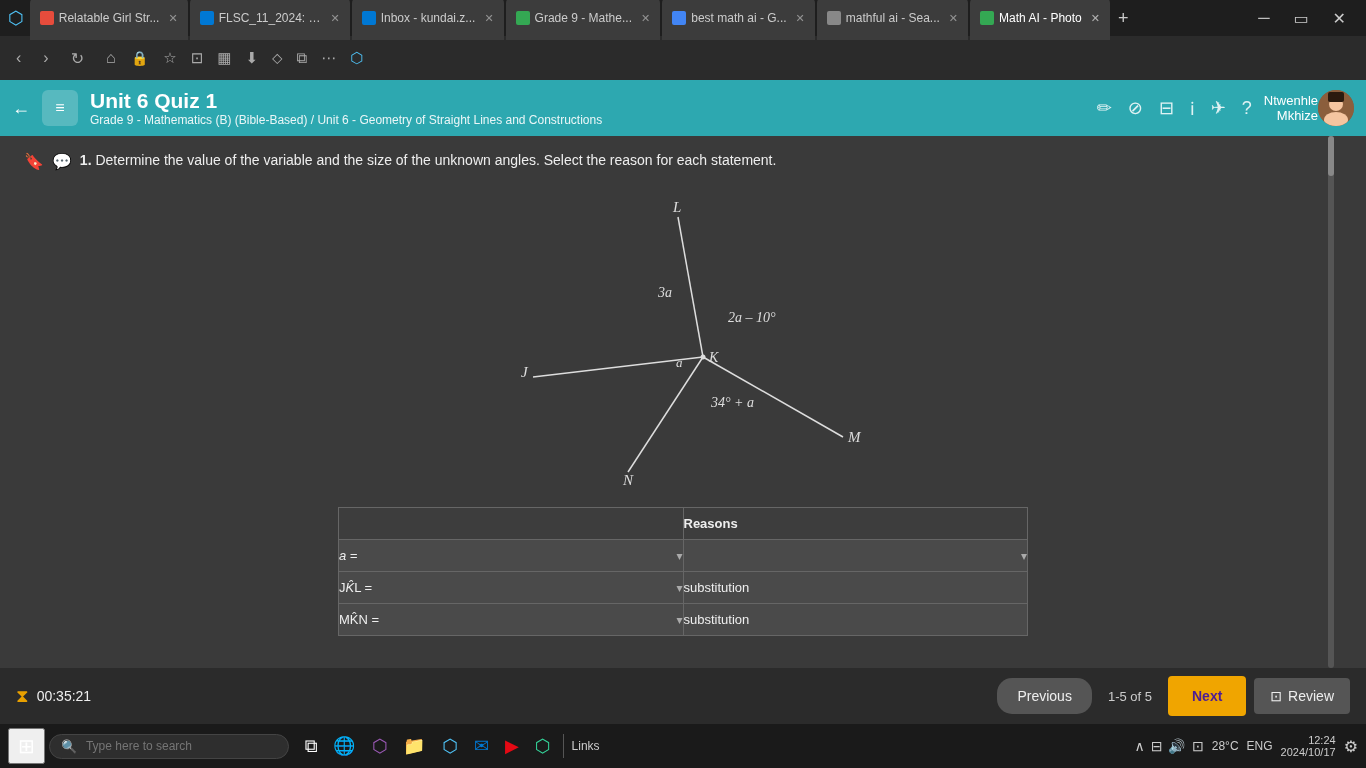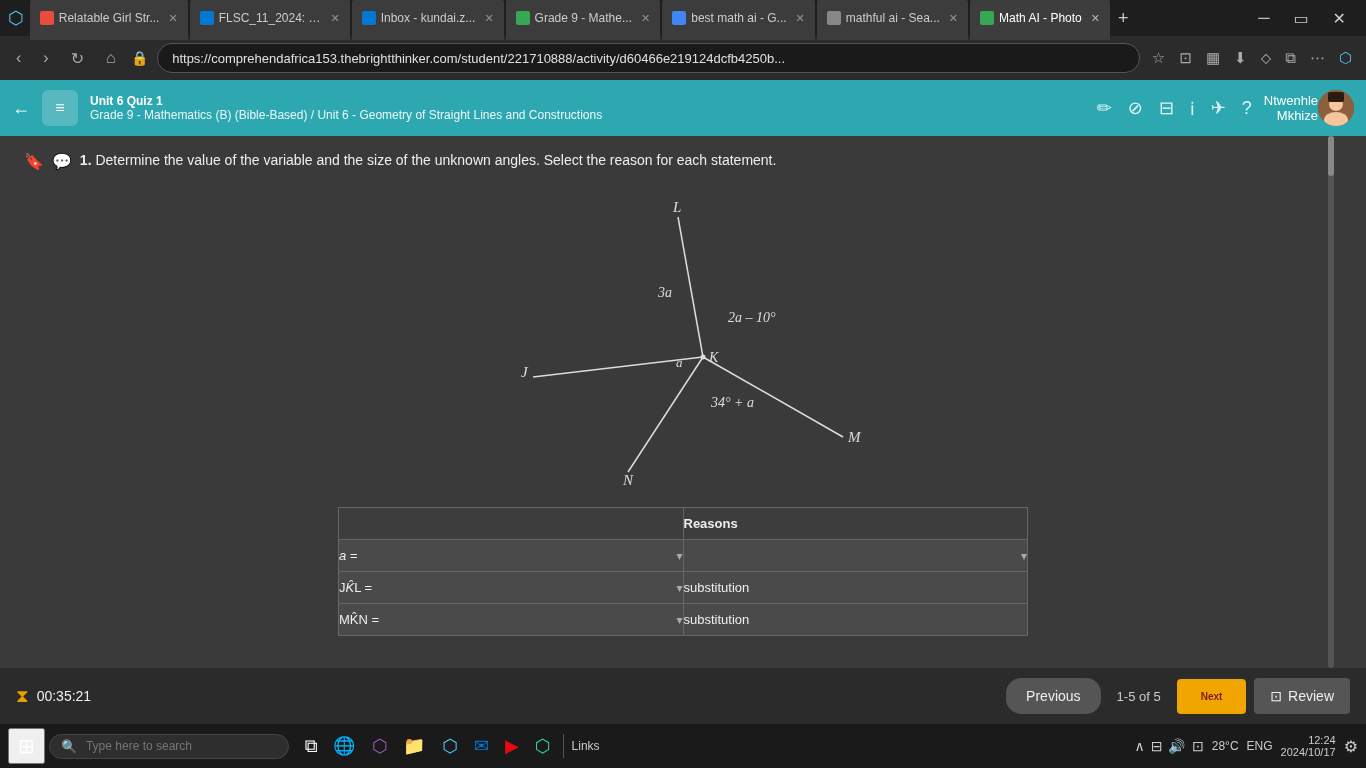--- a/index.html
+++ b/index.html
@@ -240,7 +240,6 @@
     <button class="nav-btn">↻</button>
     <button class="nav-btn">⌂</button>
     <span style="color:#aaa;font-size:14px;margin: 0 2px;">🔒</span>
-    <input class="address-input" type="text" value="https://comprehendafrica153.thebrightthinker.com/student/221710888/activity/d60466e219124dcfb4250b..." style="">
     <div class="toolbar-icons">
       <button class="toolbar-icon">☆</button>
       <button class="toolbar-icon">⊡</button>

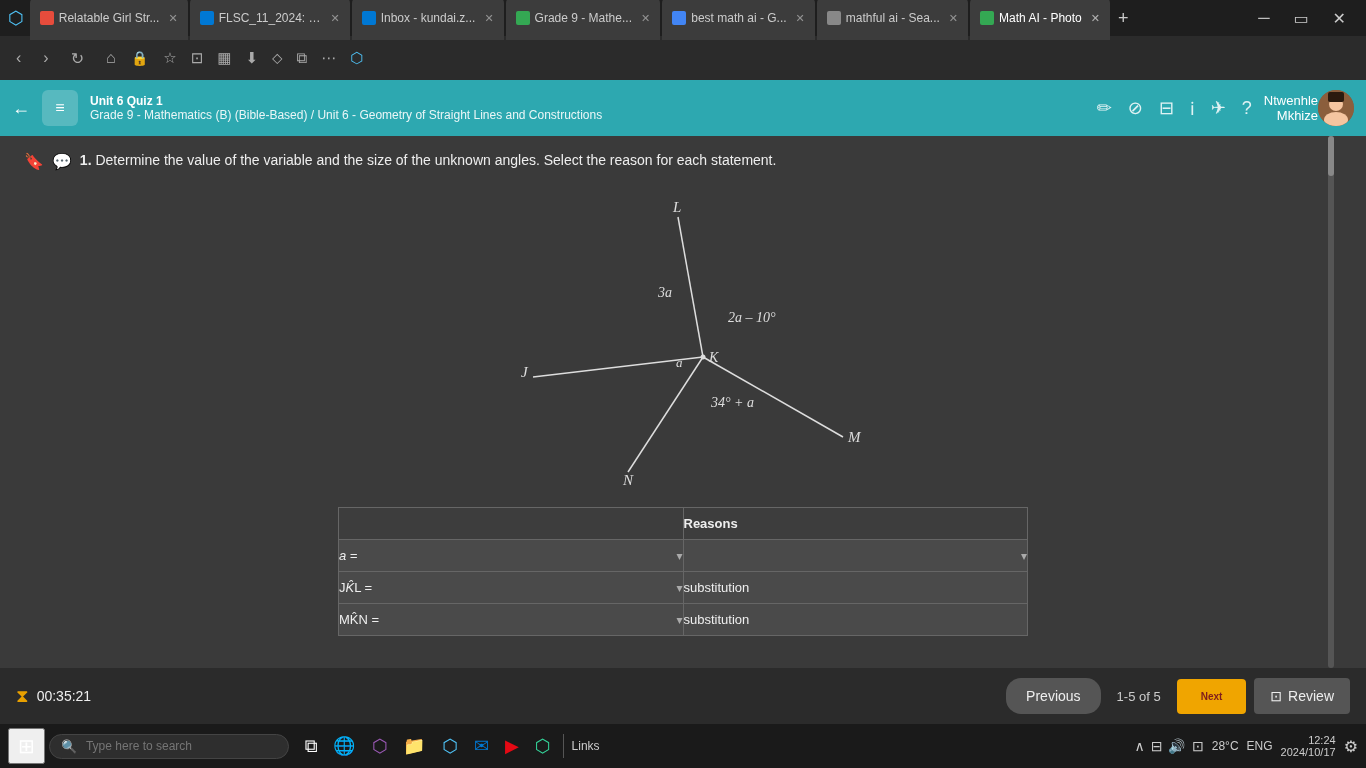--- a/index.html
+++ b/index.html
@@ -61,7 +61,7 @@
       color: white; font-size: 16px;
     }
     .header-title { color: white; }
-    .header-title h1 { font-size: 12px; font-weight: 600; }
+    .header-title h1 { font-size: 21px; font-weight: 600; }
     .header-title p { font-size: 12px; opacity: 0.9; }
     .header-tools { margin-left: auto; display: flex; align-items: center; gap: 8px; }
     .header-tool-btn { background: none; border: none; color: white; font-size: 18px; cursor: pointer; opacity: 0.85; padding: 4px; }

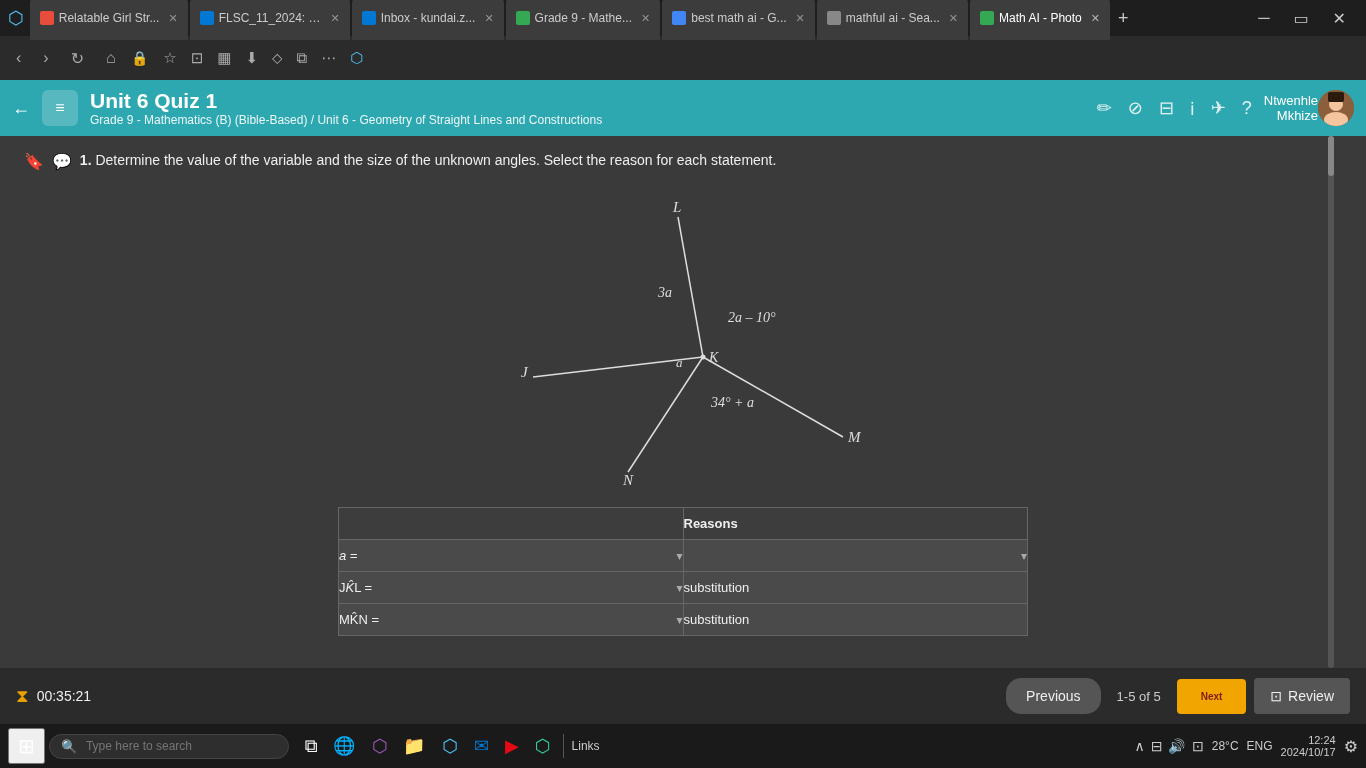--- a/index.html
+++ b/index.html
@@ -135,8 +135,8 @@
       padding: 10px 20px; border-radius: 15px; cursor: pointer; font-size: 14px;
     }
     .btn-next {
-      background: #f0a500; color: #7f1d1d; border: none;
-      padding: 12px 24px; border-radius: 4px; cursor: pointer; font-size: 10px; font-weight: 600;
+      background: #f0a500; color: #4c1d95; border: none;
+      padding: 12px 24px; border-radius: 4px; cursor: pointer; font-size: 14px; font-weight: 600;
     }
     .btn-review {
       background: #555; color: #eee; border: none;

